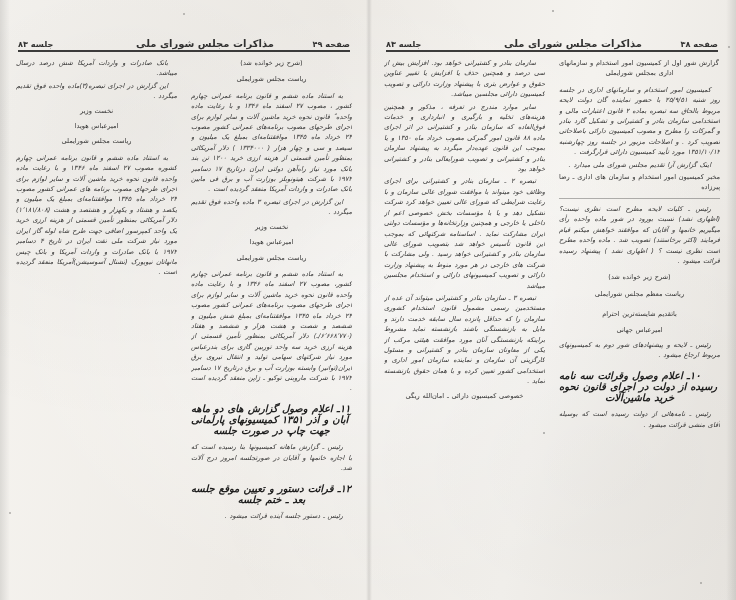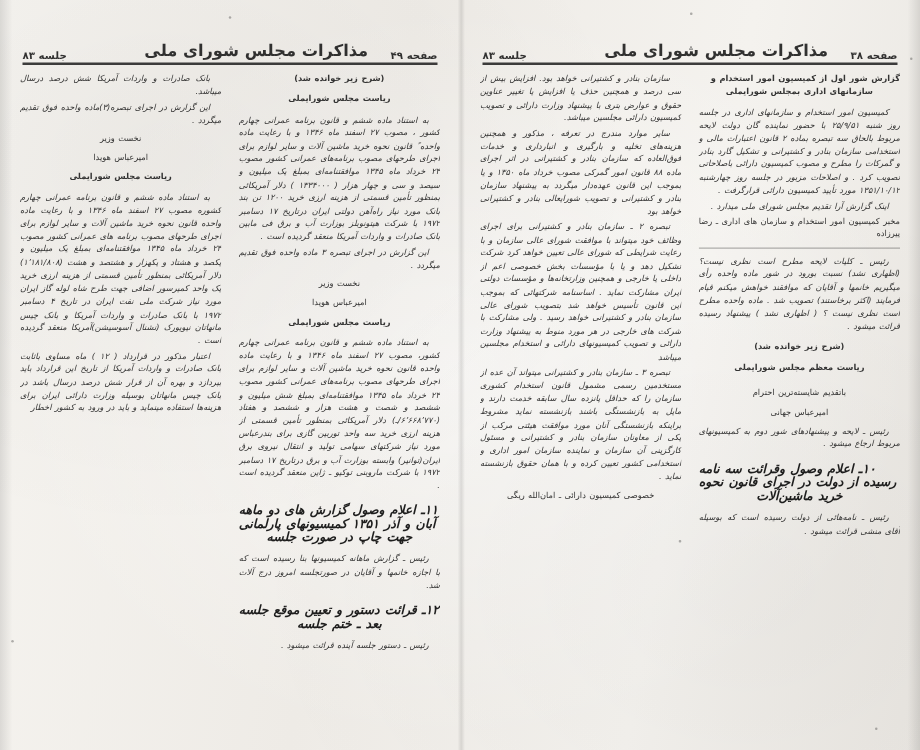--- a/index.html
+++ b/index.html
@@ -72,7 +72,7 @@
     filter: blur(0.25px);
     opacity: 0.88;
   }
-  .runhead .hd.center { font-size: 13px; margin-left: 44px; }
+  .runhead .hd.center { font-size: 10px; margin-left: 44px; }
   .rule {
     position: absolute;
     left: 0; right: 0; bottom: 0;

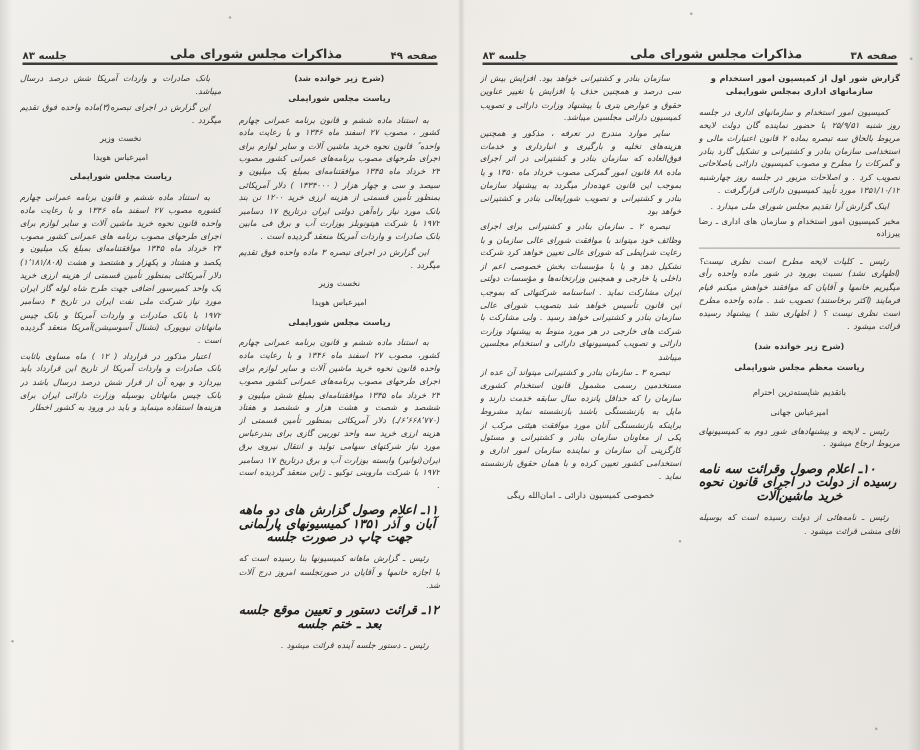--- a/index.html
+++ b/index.html
@@ -110,9 +110,8 @@
     opacity: 0.9;
   }
   p.c {
-    text-align: right;
+    text-align: left;
     text-align-last: center;
-    font-weight: bold;
   }
   p.sig {
     text-align: right;

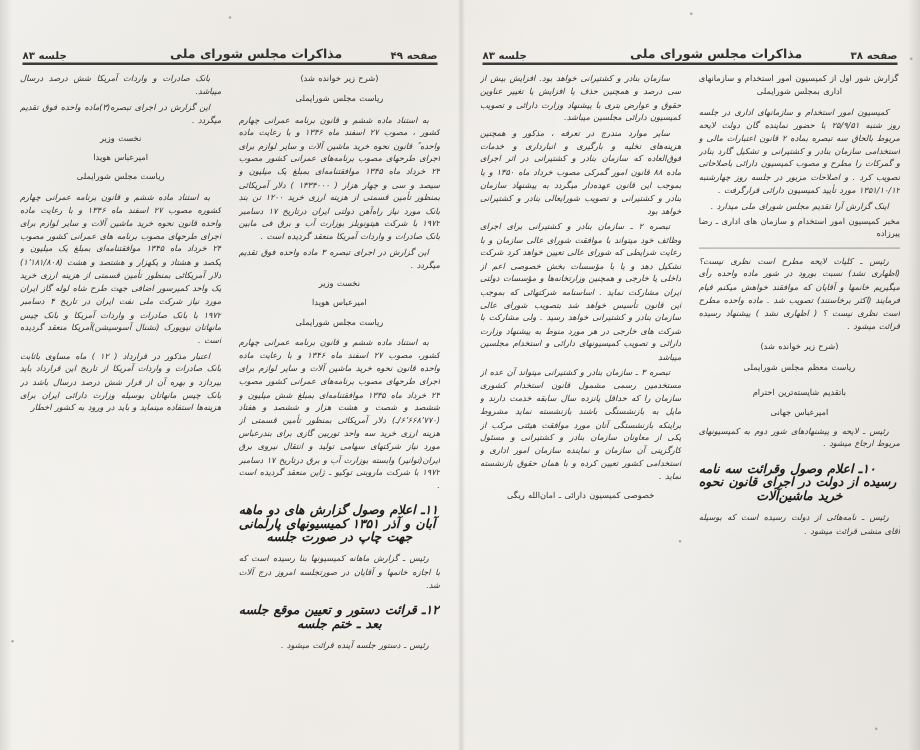--- a/index.html
+++ b/index.html
@@ -255,7 +255,6 @@
         <p class="c">ریاست مجلس شورایملی</p>
         <div class="gap-s"></div>
         <p class="t ind">به استناد ماده ششم و قانون برنامه عمرانی چهارم کشوره مصوب ۲۷ اسفند ماه ۱۳۴۶ و با رعایت ماده واحده قانون نحوه خرید ماشین آلات و سایر لوازم برای اجرای طرحهای مصوب برنامه های عمرانی کشور مصوب ۲۴ خرداد ماه ۱۳۴۵ موافقتنامه‌ای بمبلغ یک میلیون و یکصد و هشتاد و یکهزار و هشتصد و هشت (۱٬۱۸۱/۸۰۸) دلار آمریکائی بمنظور تأمین قسمتی از هزینه ارزی خرید یک واحد کمپرسور اضافی جهت طرح شاه لوله گاز ایران مورد نیاز شرکت ملی نفت ایران در تاریخ ۴ دسامبر ۱۹۷۲ با بانک صادرات و واردات آمریکا و بانک چیس مانهاتان نیویورک (نشنال آسوسیشن)آمریکا منعقد گردیده است .</p>
-        <p class="t ind">اعتبار مذکور در قرارداد ( ۱۲ ) ماه مساوی باثابت بانک صادرات و واردات آمریکا از تاریخ این قرارداد باید بپردازد و بهره آن از قرار شش درصد درسال باشد در بانک چیس مانهاتان بوسیله وزارت دارائی ایران برای هزینه‌ها استفاده مینماید و باید در ورود به کشور اخطار</p>
       </div>
 
     </div>

